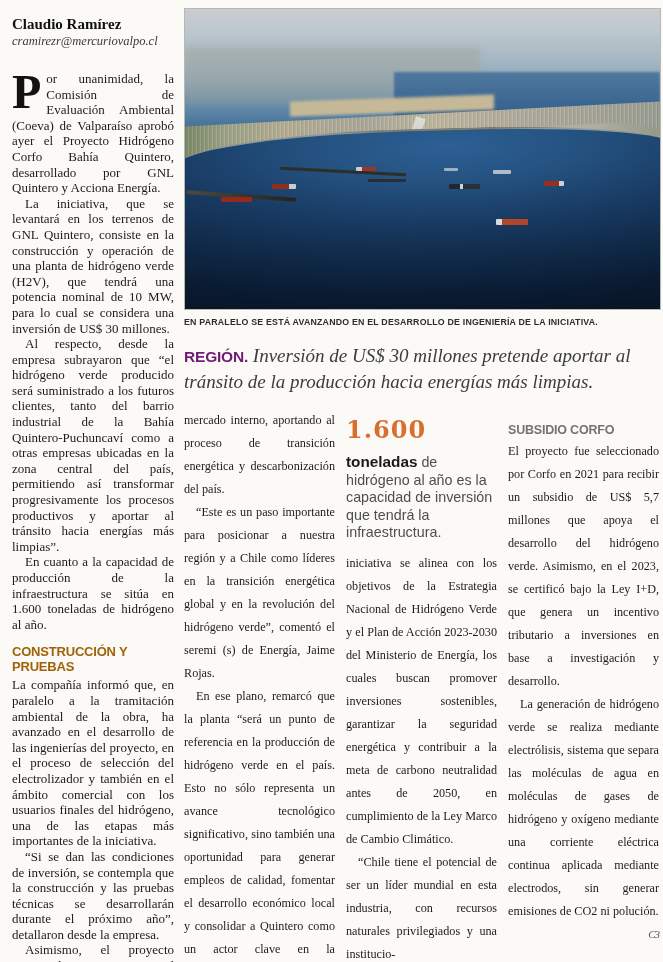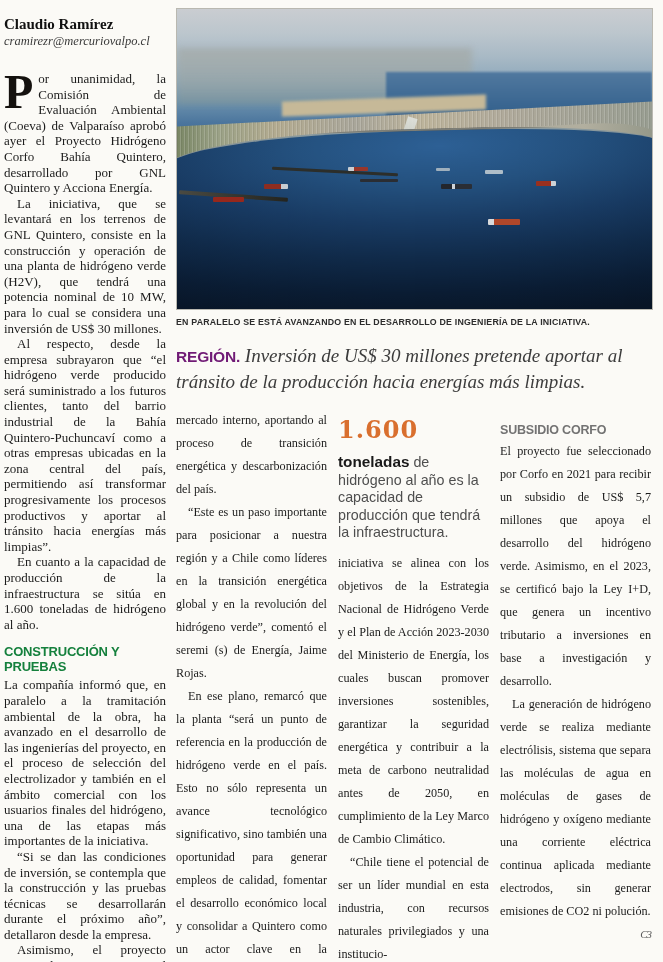--- a/index.html
+++ b/index.html
@@ -8,7 +8,7 @@
     font-family:"Liberation Serif","DejaVu Serif",serif;
     color:#1c1c1c;overflow:hidden;
   }
-  .page{position:relative;width:663px;height:962px;box-sizing:border-box;padding:8px 6px 8px 4px;}
+  .page{position:relative;width:663px;height:962px;box-sizing:border-box;padding:8px 6px 8px 12px;}
   .layout{display:flex;gap:10px;}
   
   .col1{width:162px;flex:none;padding-top:8px;}

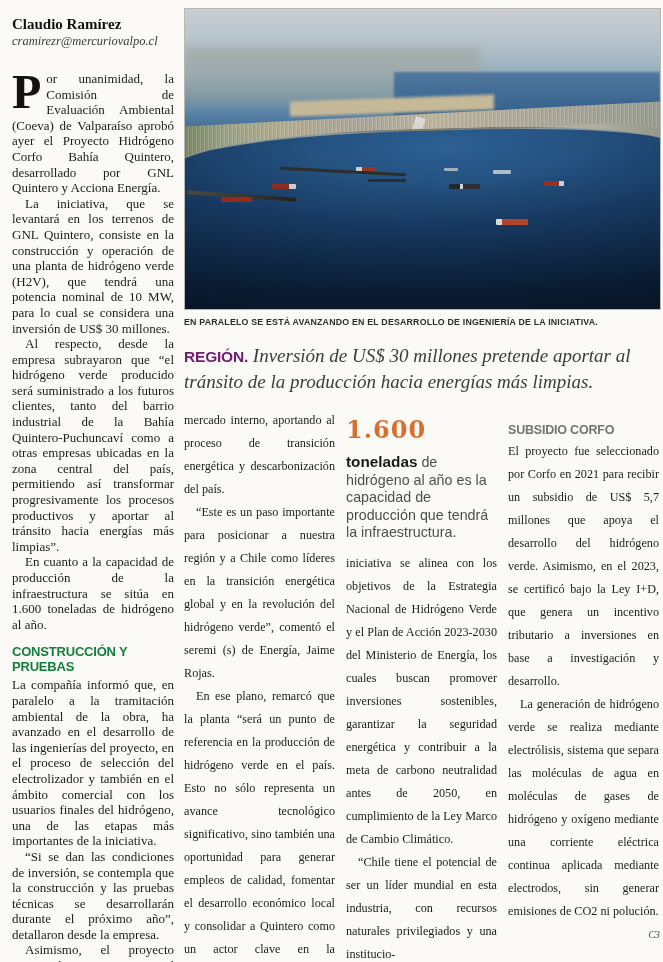--- a/index.html
+++ b/index.html
@@ -133,7 +133,7 @@
         <div class="bcol">
           <div class="co">
             <div class="co-num">1.600</div>
-            <div class="co-txt"><b>toneladas</b><span> de hidrógeno al año es la capacidad de producción que tendrá la infraestructura.</span></div>
+            <div class="co-txt"><b>toneladas</b><span> de hidrógeno al año es la capacidad de inversión que tendrá la infraestructura.</span></div>
           </div>
           <p class="bt2">iniciativa se alinea con los objetivos de la Estrategia Nacional de Hidrógeno Verde y el Plan de Acción 2023-2030 del Ministerio de Energía, los cuales buscan promover inversiones sostenibles, garantizar la seguridad energética y contribuir a la meta de carbono neutralidad antes de 2050, en cumplimiento de la Ley Marco de Cambio Climático.</p>
           <p class="bt2 ind">“Chile tiene el potencial de ser un líder mundial en esta industria, con recursos naturales privilegiados y una institucio-</p>

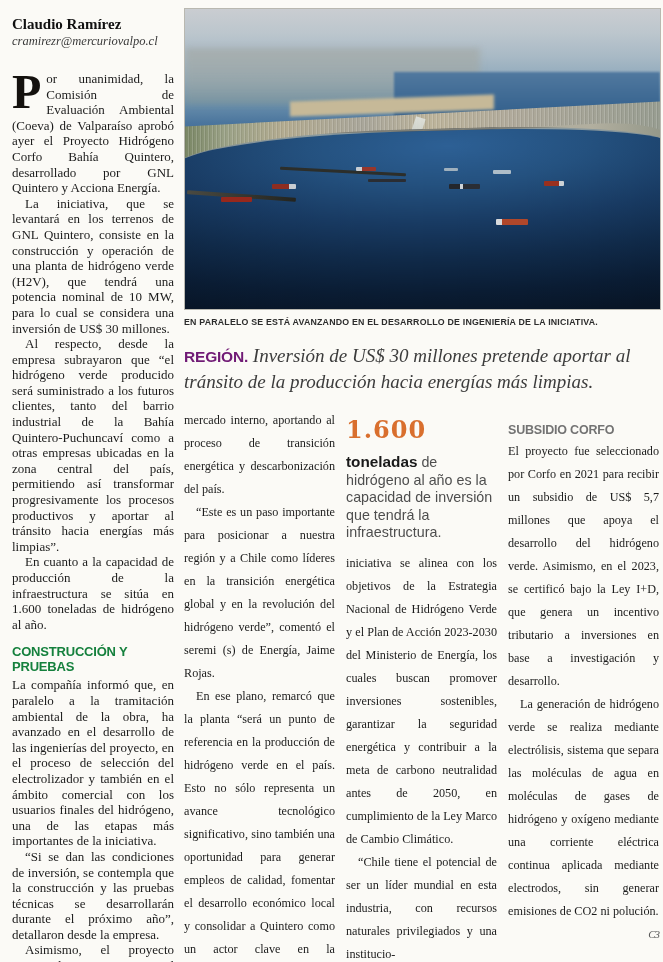--- a/index.html
+++ b/index.html
@@ -18,7 +18,7 @@
   .bt{font-size:13px;line-height:15.6px;text-align:justify;margin:0;color:#1b1b1b;}
   .bt.ind{text-indent:13px;}
   .dc{float:left;font-size:48px;line-height:37px;font-weight:bold;color:#14110e;padding:2px 5px 0 0;}
-  .sec{font-family:"Liberation Sans","DejaVu Sans",sans-serif;font-weight:bold;color:#15803d;
+  .sec{font-family:"Liberation Sans","DejaVu Sans",sans-serif;font-weight:bold;color:#a16207;
        font-size:13px;letter-spacing:-.2px;margin:12px 0 3px 0;}
   
   .main{width:477px;flex:none;}

